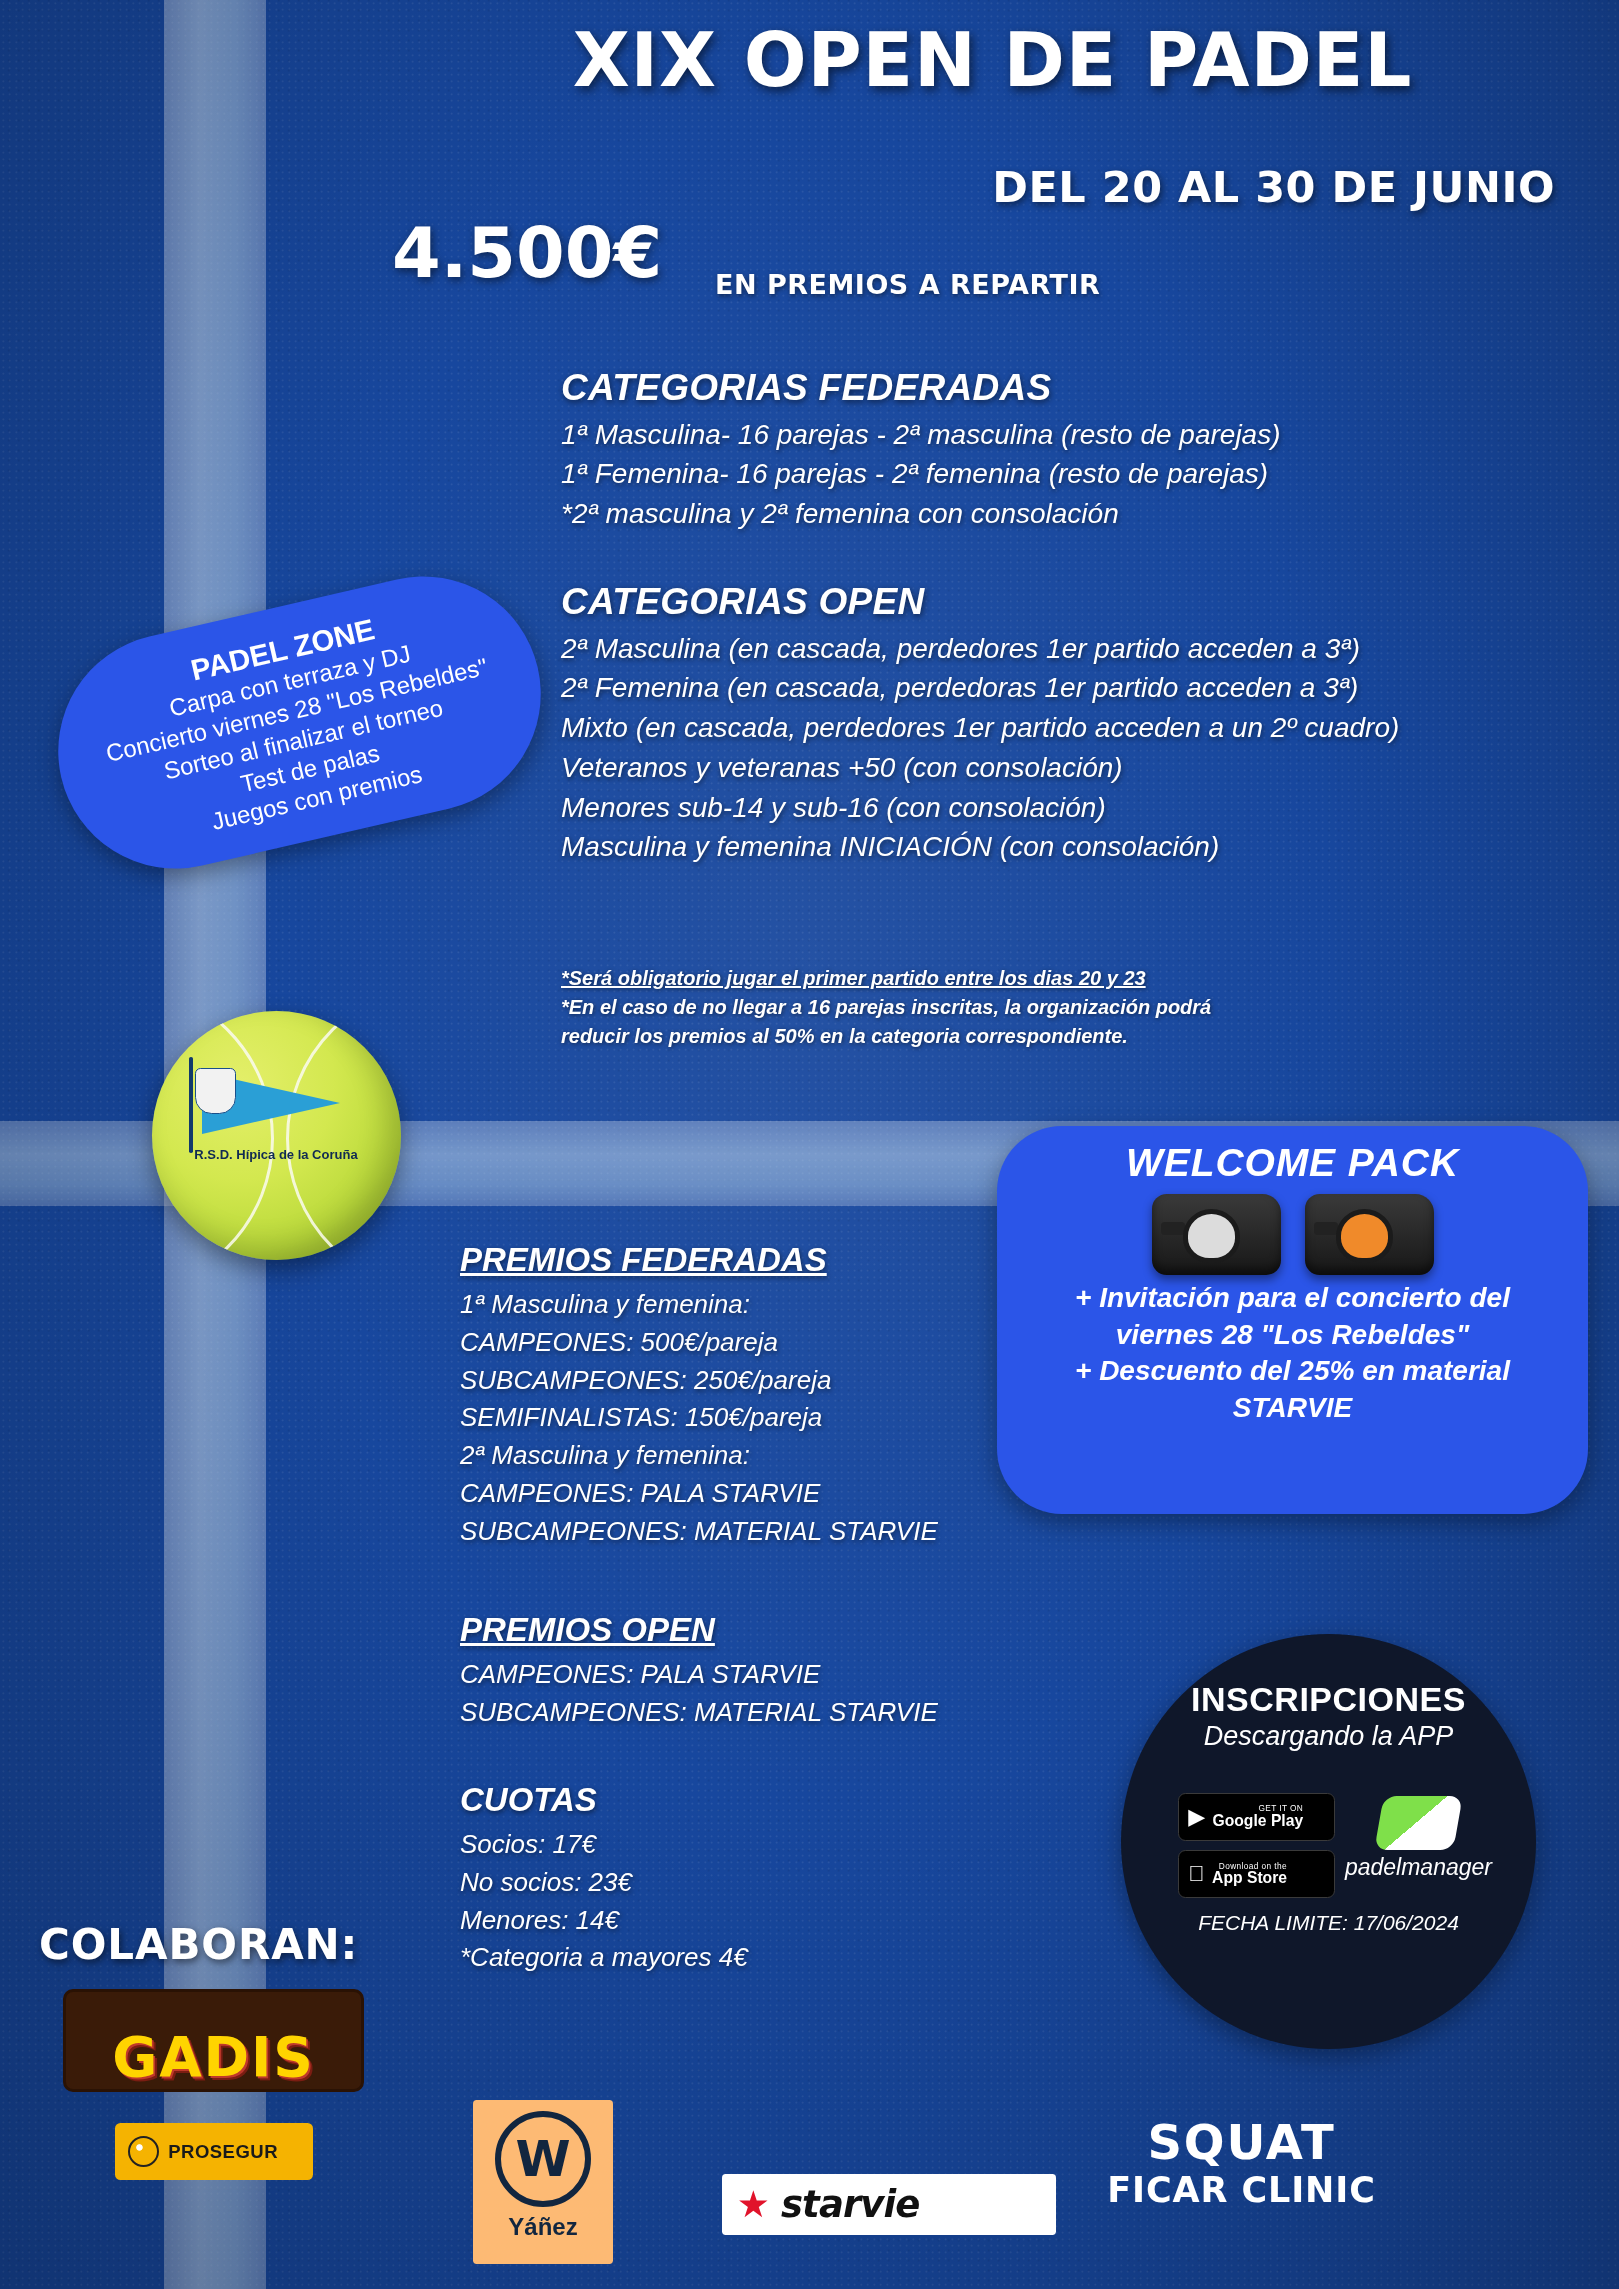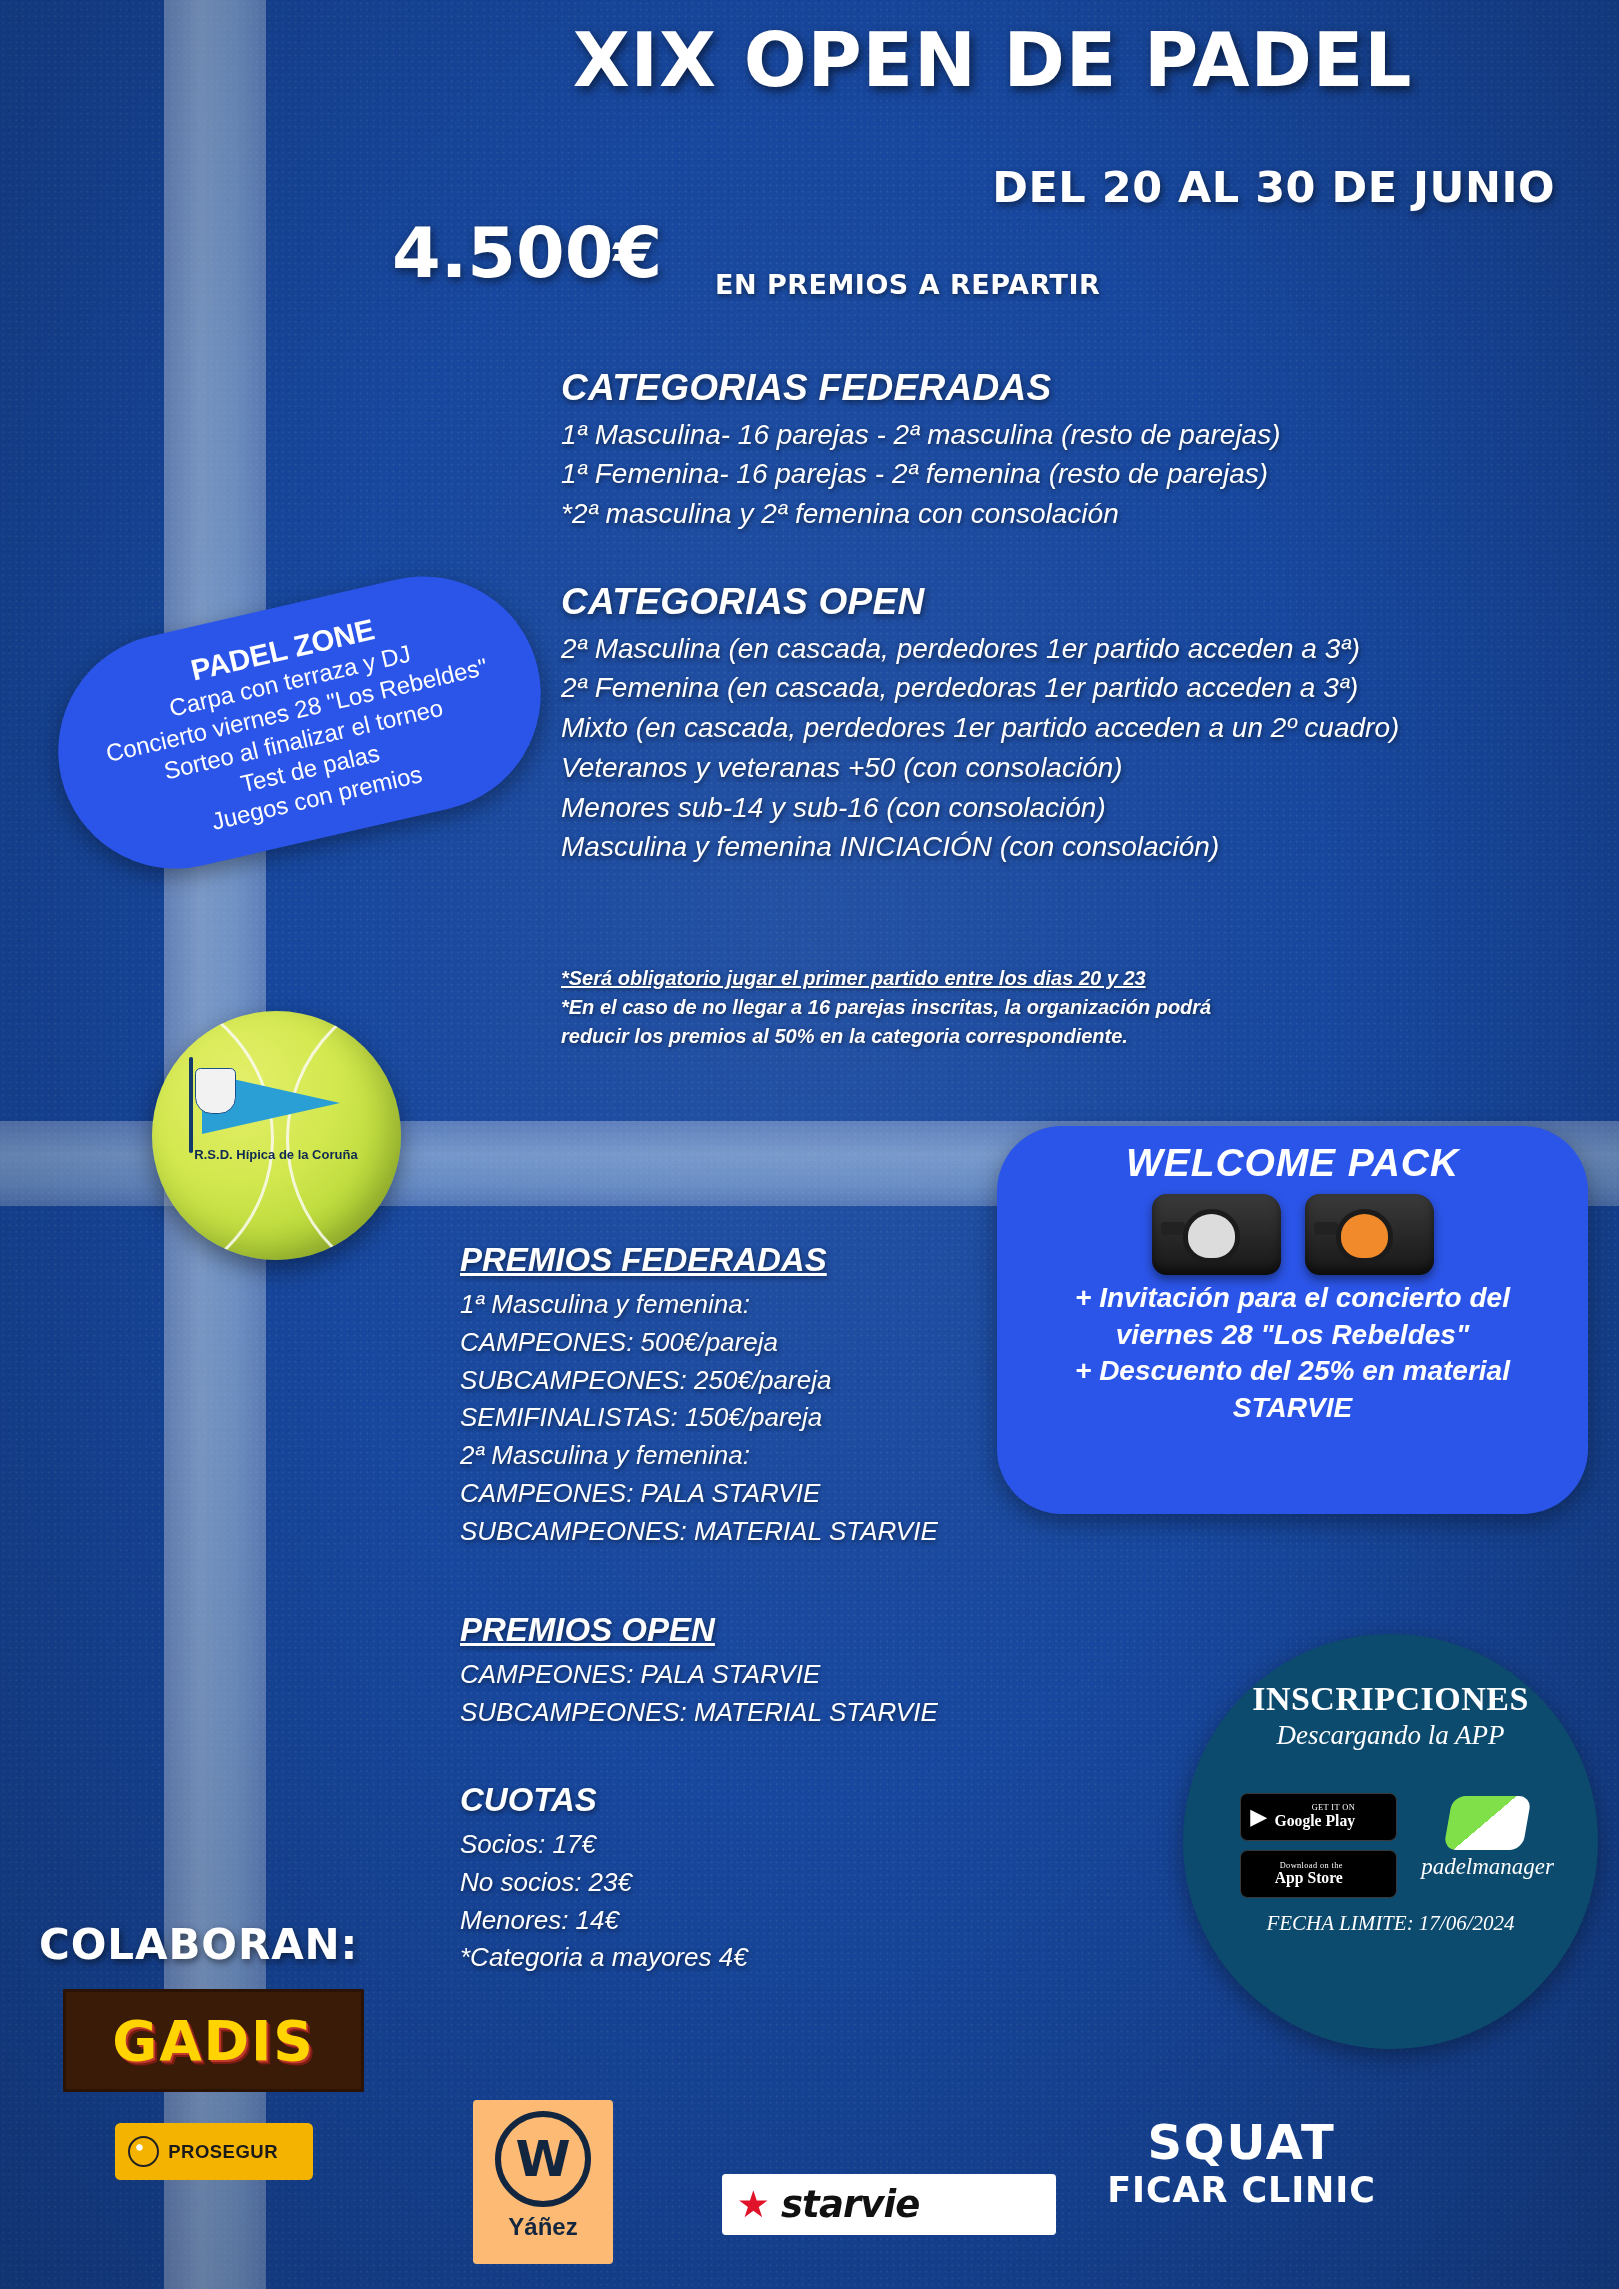--- a/index.html
+++ b/index.html
@@ -231,15 +231,14 @@
 
   
   #inscriptions {
-    position: absolute; left: 1183px; top: 1634px;
+    position: absolute; left: 1121px; top: 1634px;
     width: 415px; height: 415px;
     border-radius: 50%;
-    background: #0c4a6e;
+    background: #0f172a;
     box-shadow: 0 7.4px 24px rgba(0,0,0,0.35);
     text-align: center;
     padding-top: 46px;
     box-sizing: border-box;
-    font-family: Liberation Serif, serif;
   }
   .ins-title { font-size: 34px; font-weight: 700; letter-spacing: 0.5px; }
   .ins-sub { font-size: 27px; font-style: italic; margin-top: 1.8px; }

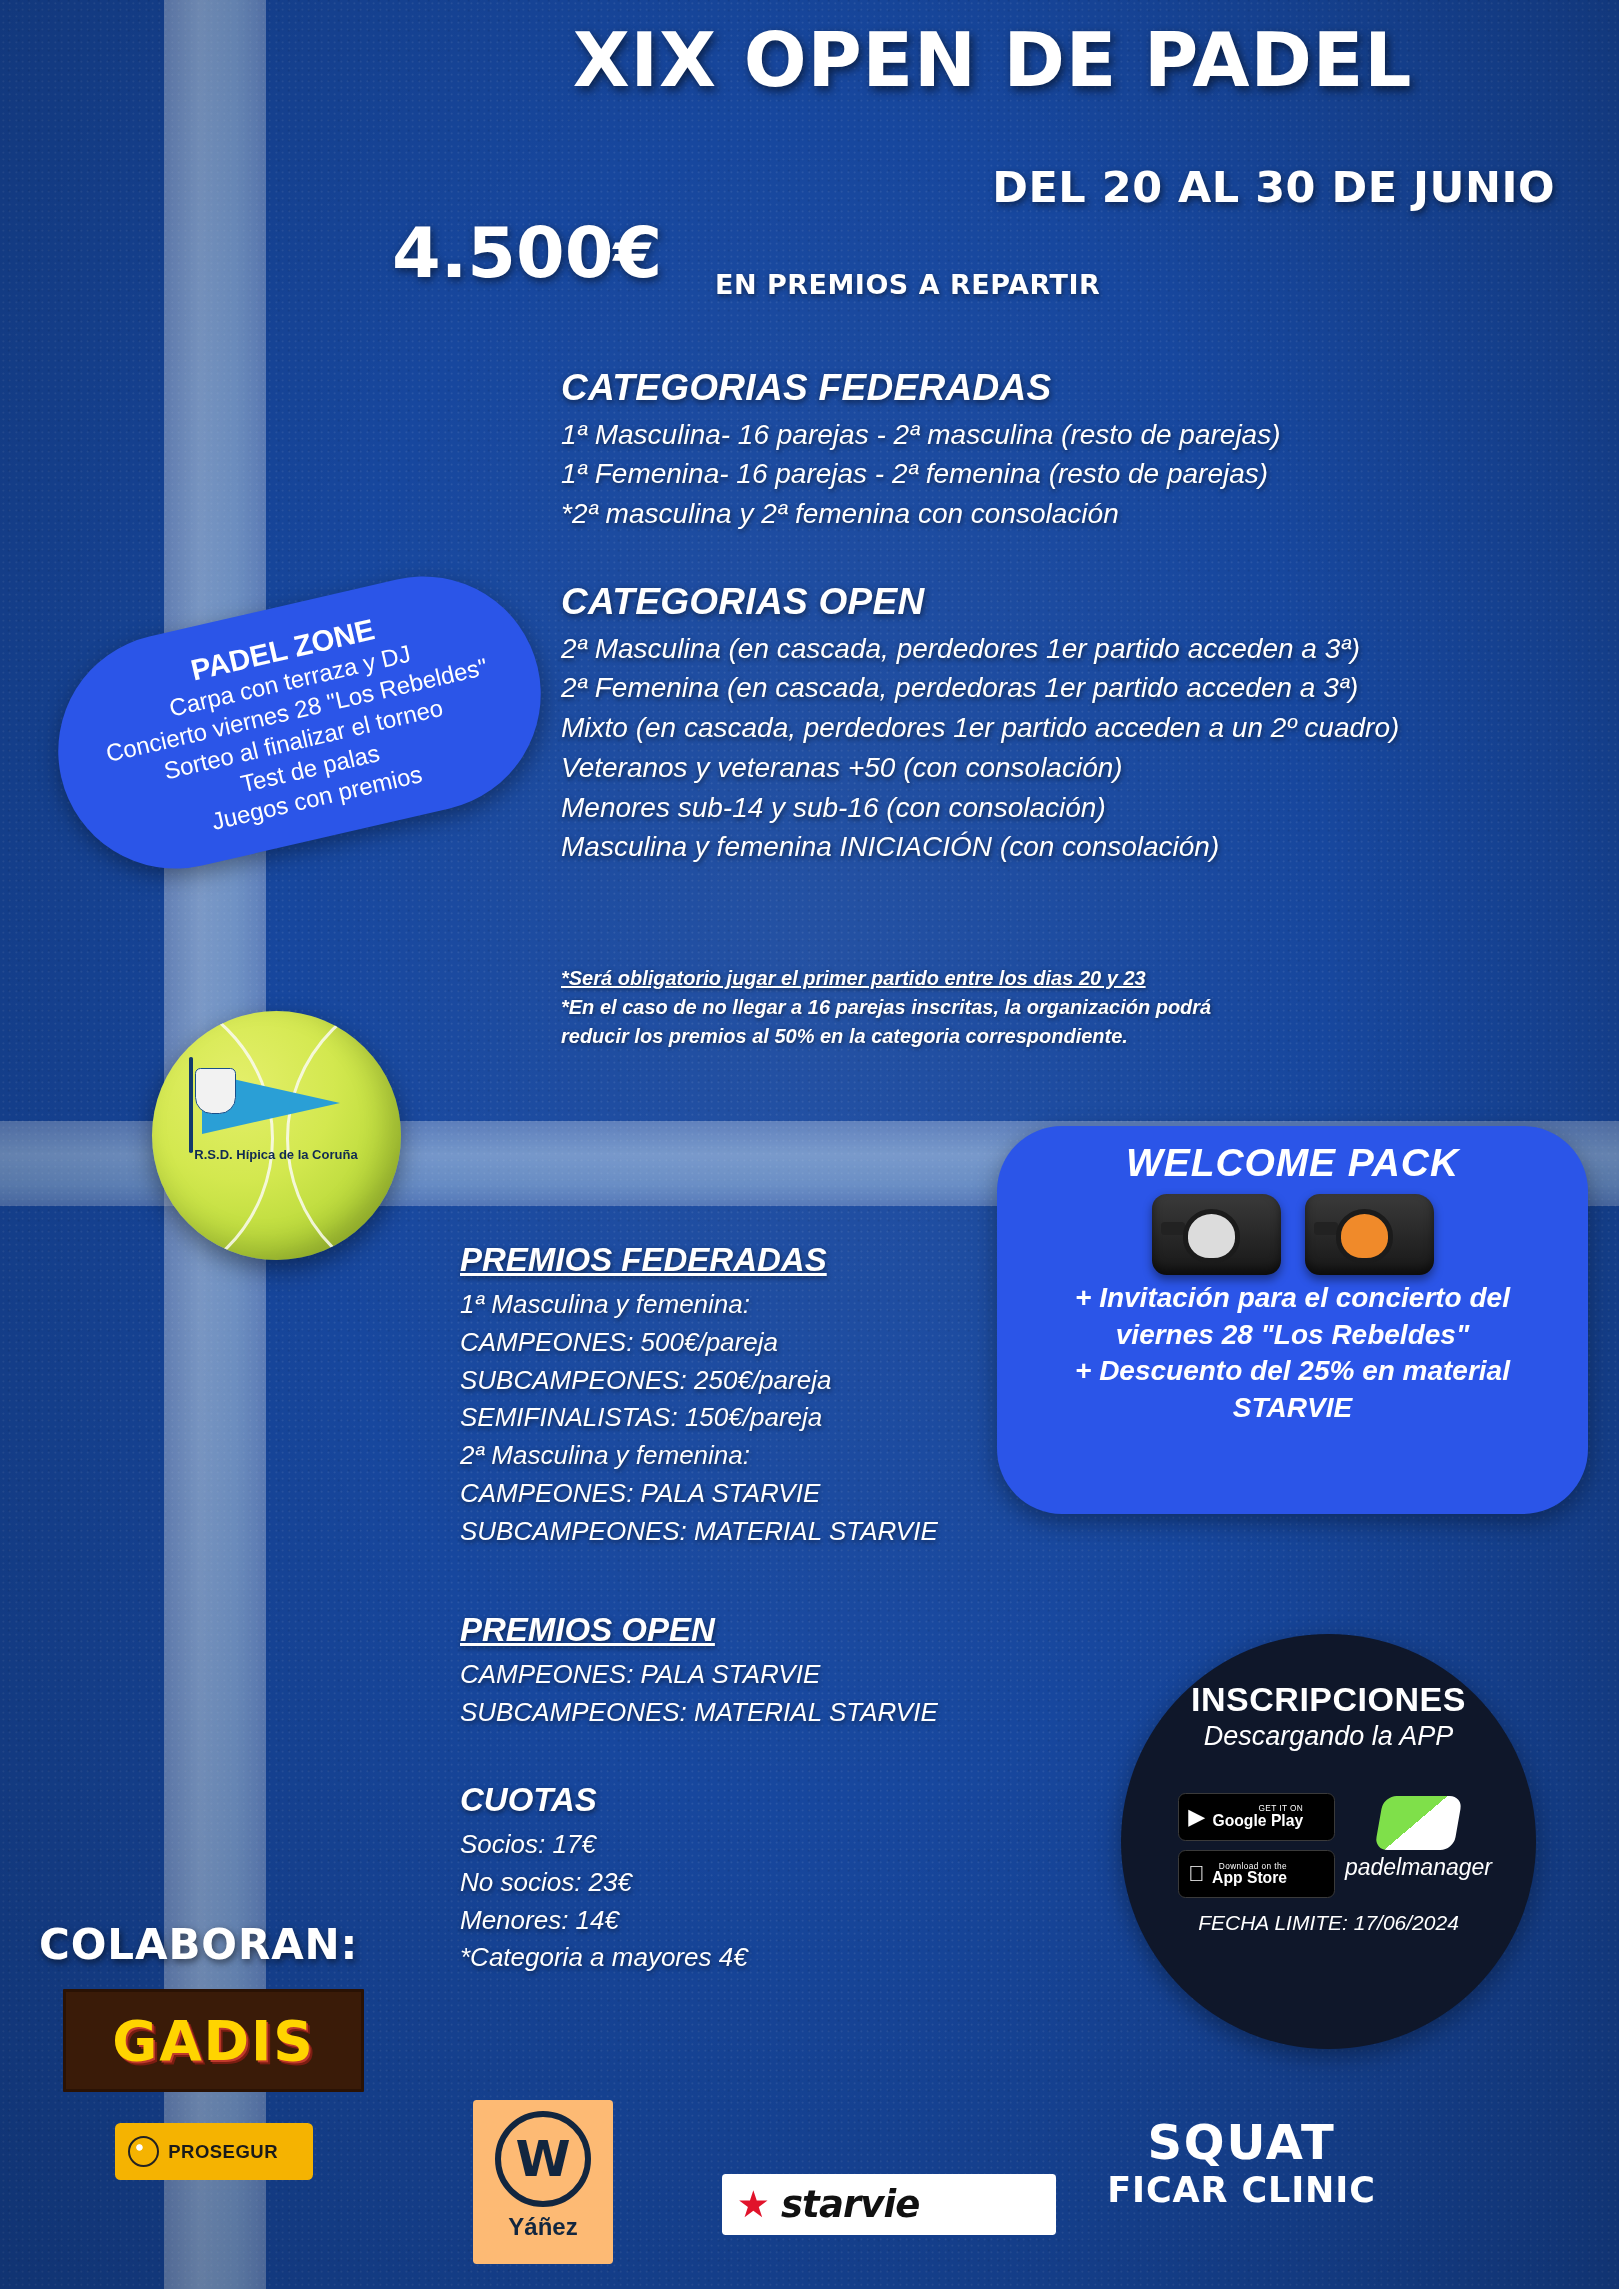--- a/index.html
+++ b/index.html
@@ -270,8 +270,8 @@
   }
   #gadis {
     position:absolute; left: 63px; top: 1989px; width: 295px; height: 97px;
-    background: #3a1b08; border: 3.7px solid #2a1204; border-radius: 1px;
-    display:flex; align-items:center; justify-content:center;
+    background: #3a1b08; border: 3.7px solid #2a1204; border-radius: 10px;
+    display:flex; align-items:flex-end; justify-content:center;
   }
   #gadis span {
     font-size: 55px; font-weight: 800; font-family: "DejaVu Sans", sans-serif;

